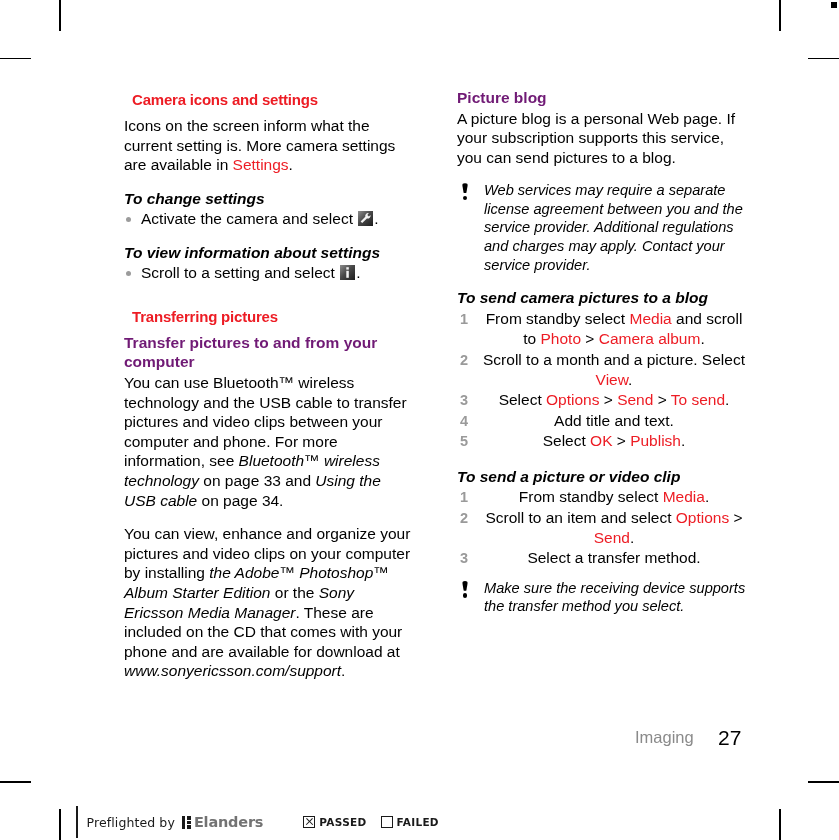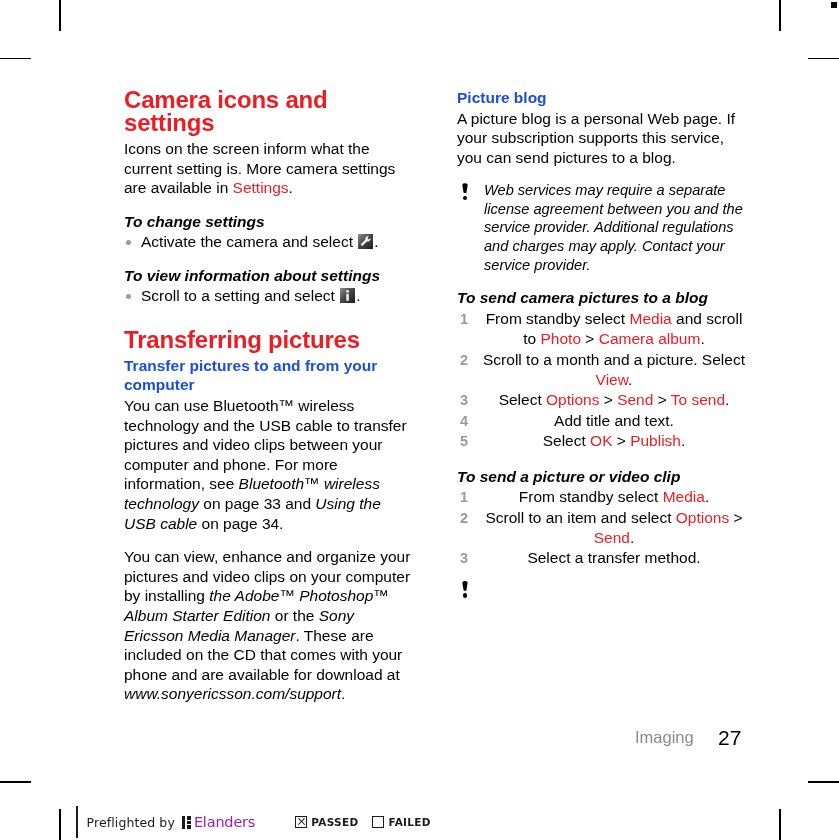--- a/index.html
+++ b/index.html
@@ -46,9 +46,9 @@
 
   h2.section-title {
     color: #ED1C24;
-    font-size: 24px;
+    font-size: 15px;
     font-weight: bold;
-    margin: 0 0 5px 0;
+    margin: 0 0 5px 8px;
     line-height: 23px;
     letter-spacing: -0.2px;
   }

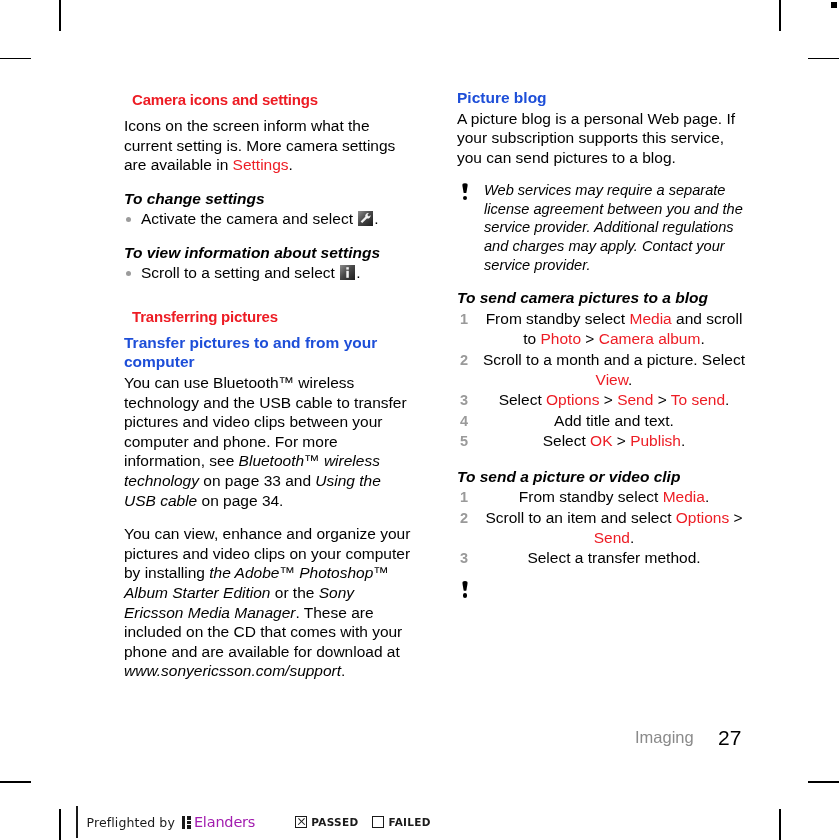--- a/index.html
+++ b/index.html
@@ -59,7 +59,7 @@
     font-weight: bold;
     margin: 0 0 1px 0;
     line-height: 19.5px;
-    color: #1d4ed8;
+    color: #701a75;
   }
   h3.proc-title {
     font-size: 15.5px;

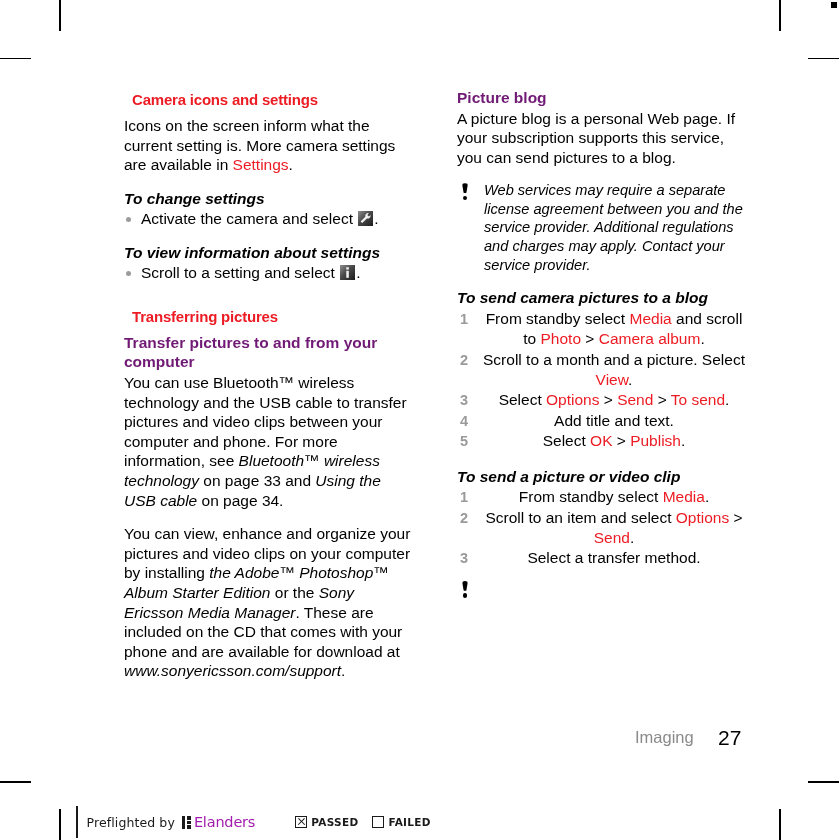--- a/index.html
+++ b/index.html
@@ -374,6 +374,7 @@
         <span class="bang-body"></span>
           <span class="bang-dot"></span>
       </span>
+      <span>Make sure the receiving device supports the transfer method you select.</span>
     </div>
   </div>
 

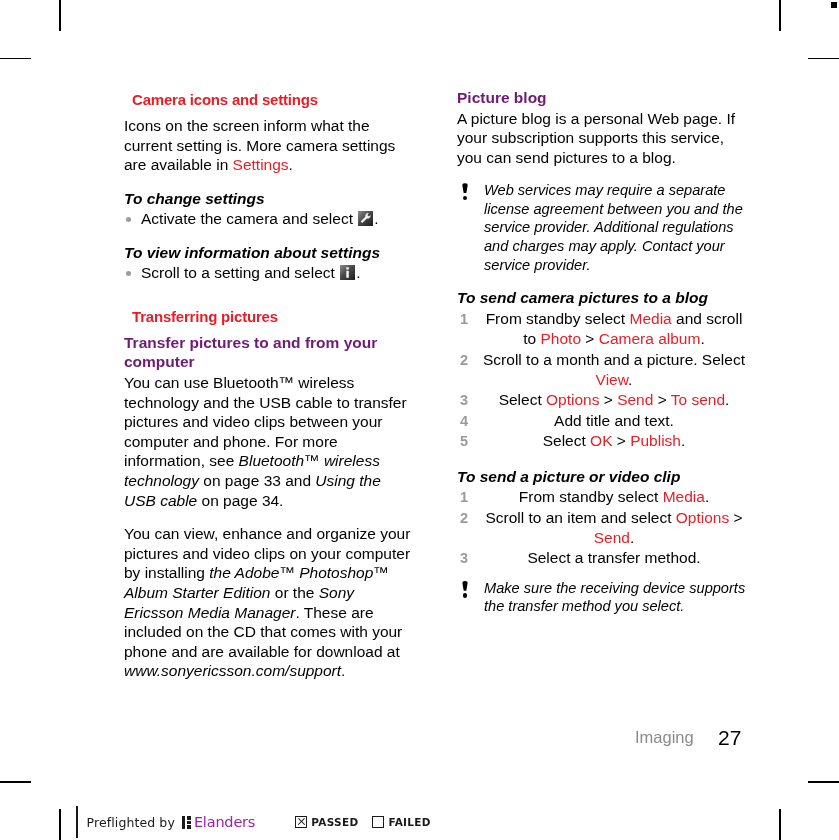--- a/index.html
+++ b/index.html
@@ -240,9 +240,9 @@
   .pf-logo .mark .m4 { left: 5px; top: 9.5px;width: 4px;   height: 3.5px; }
   .pf-logo .word {
     font-family: "DejaVu Sans", sans-serif;
-    font-weight: normal;
+    font-weight: bold;
     font-size: 14.5px;
-    color: #a21caf;
+    color: #737373;
     letter-spacing: -0.2px;
   }
   .pf-status {

